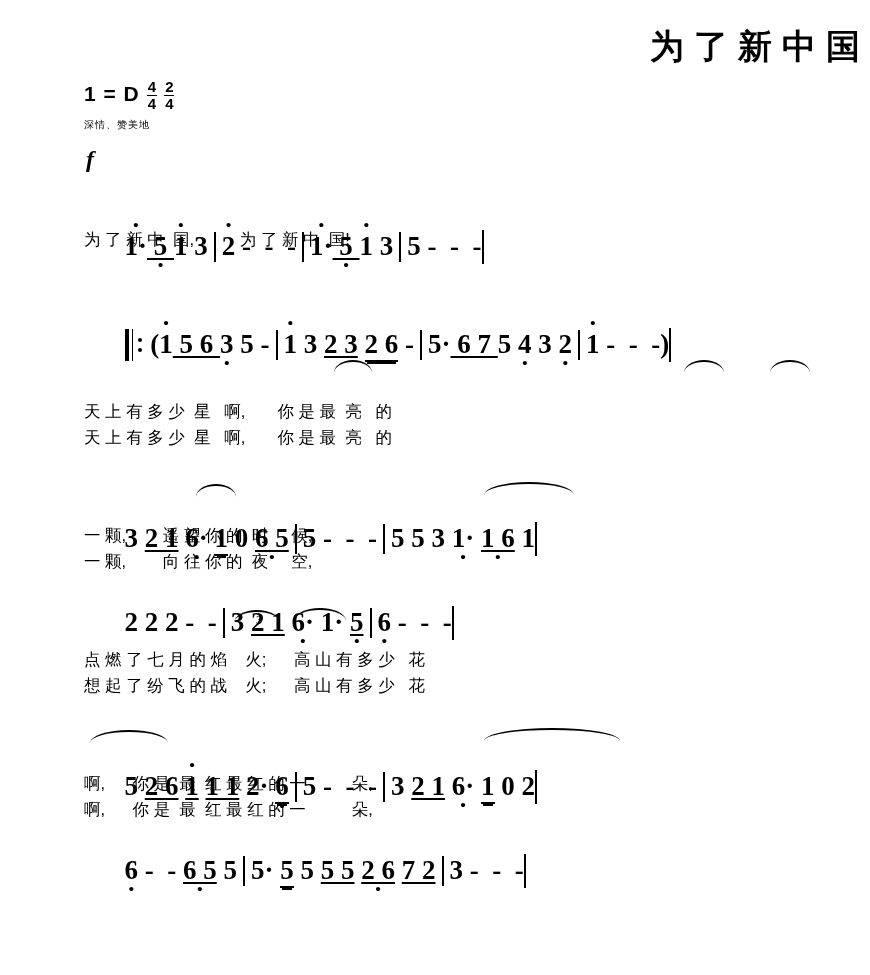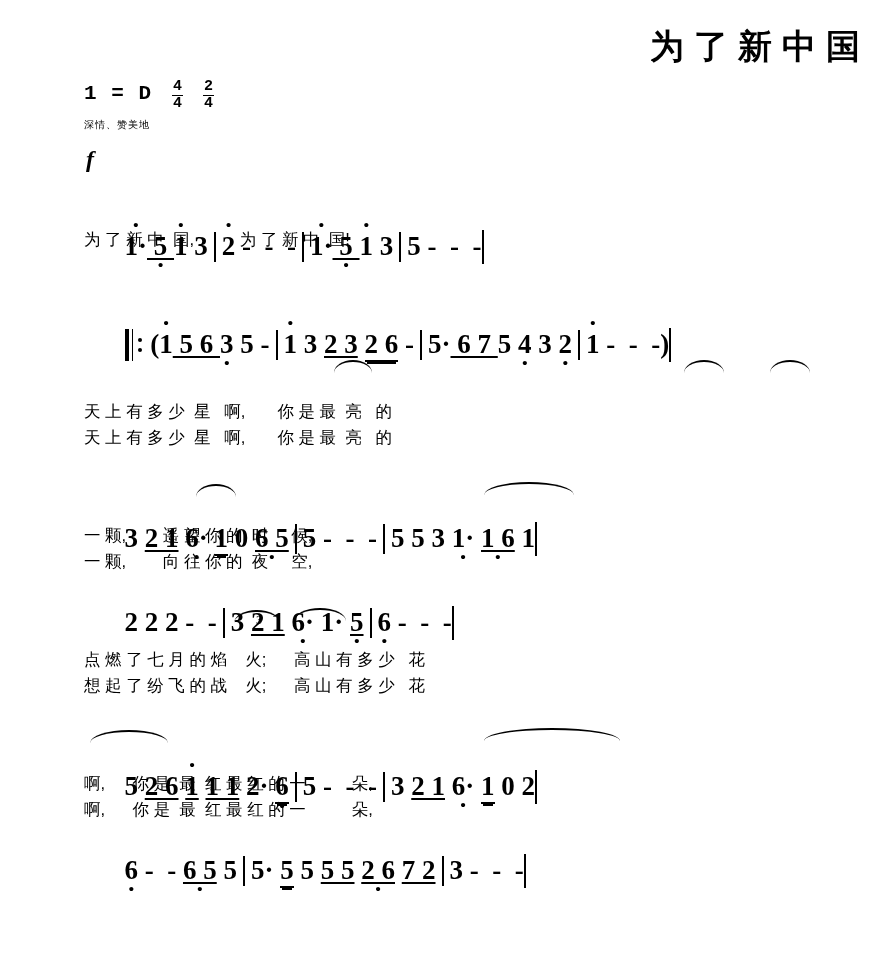--- a/index.html
+++ b/index.html
@@ -37,12 +37,11 @@
     position: absolute;
     left: 84px;
     top: 6px;
-    font-family: Liberation Mono, monospace;
+    font-family: Liberation Sans, sans-serif;
     font-weight: bold;
     font-size: 21px;
     display: flex;
     align-items: flex-start;
-    gap: 13px;
   }
   .key-sig .eq {
     letter-spacing: 1px;

